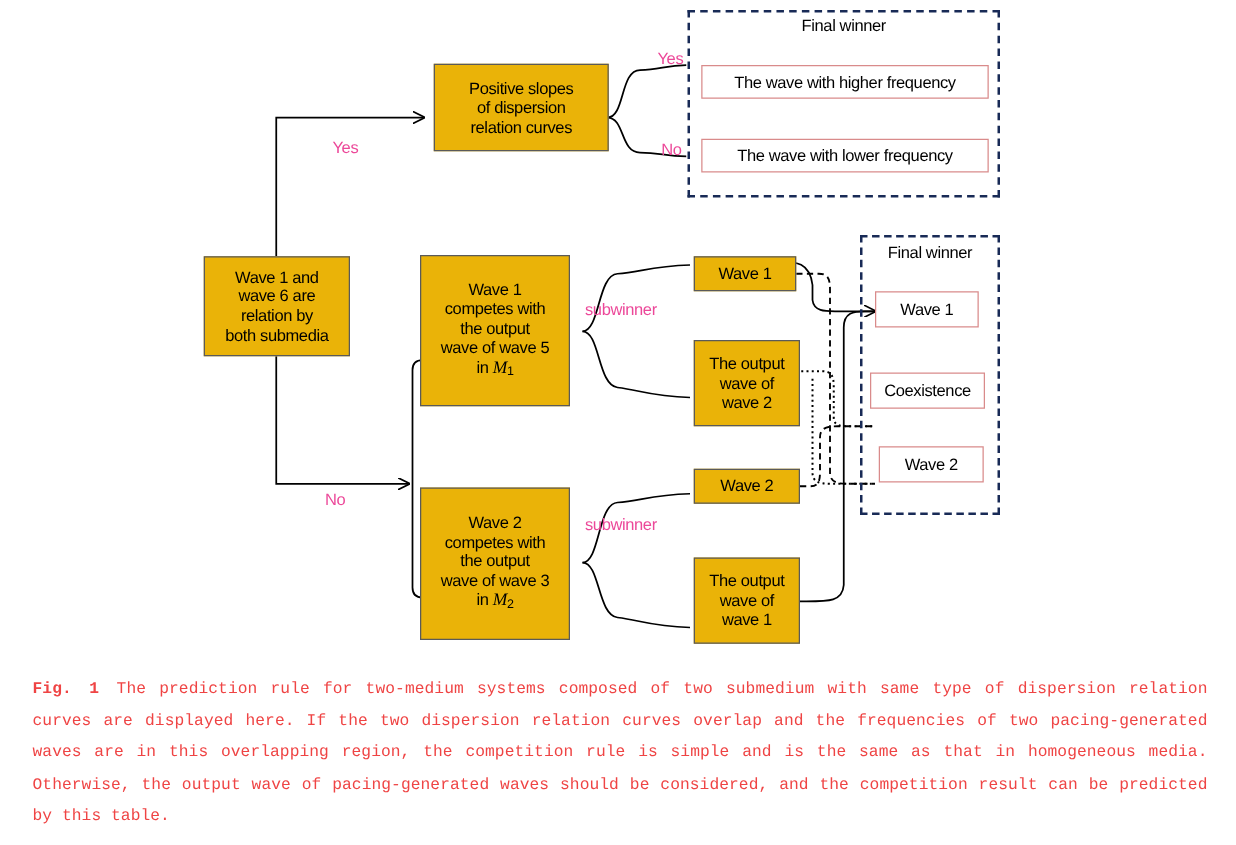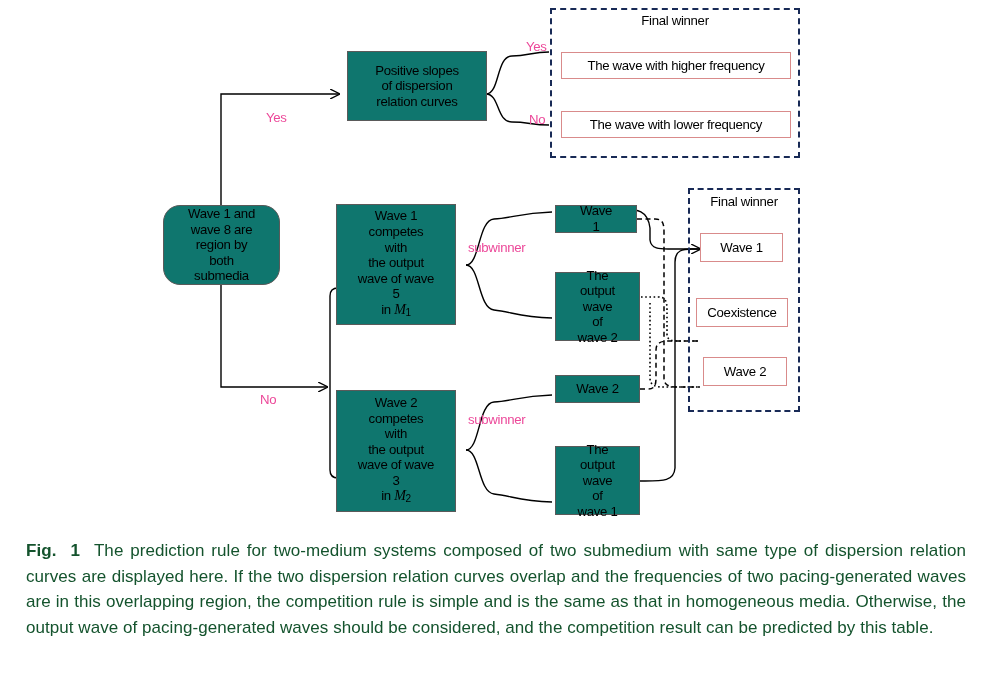--- a/index.html
+++ b/index.html
@@ -12,7 +12,7 @@
     position:absolute;
     box-sizing:border-box;
     border:1.3px solid #5a5a5a;
-    background:#0f766e;
+    background:#eab308;
     display:flex;
     align-items:center;
     text-align:center;
@@ -21,7 +21,7 @@
     line-height:15.6px;
     letter-spacing:-0.3px;
     color:#000;
-    padding:1px 20px;
+    padding:1px 1px;
   }
   .node .txt{display:block;width:100%;}
 

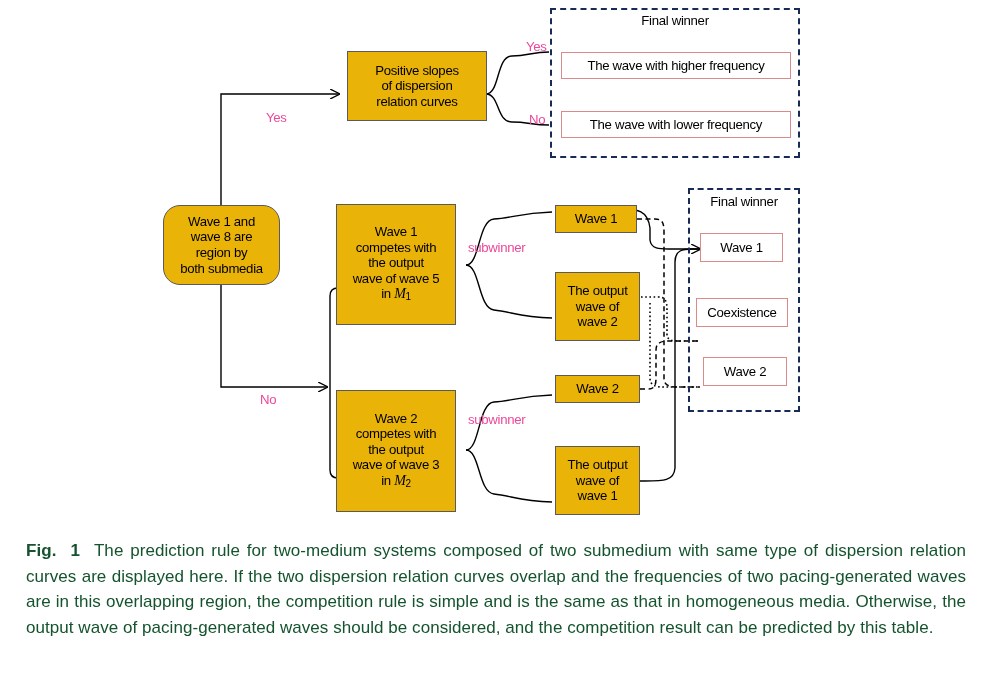--- a/index.html
+++ b/index.html
@@ -189,7 +189,7 @@
     </span>
   </div>
 
-  <div class="node" style="left:163px;top:205px;width:117px;height:80px;border-radius:17px;">
+  <div class="node" style="left:163px;top:205px;width:117px;height:80px;">
     <span class="txt">
       <span>Wave 1 and</span><br>
       <span>wave 8 are</span><br>

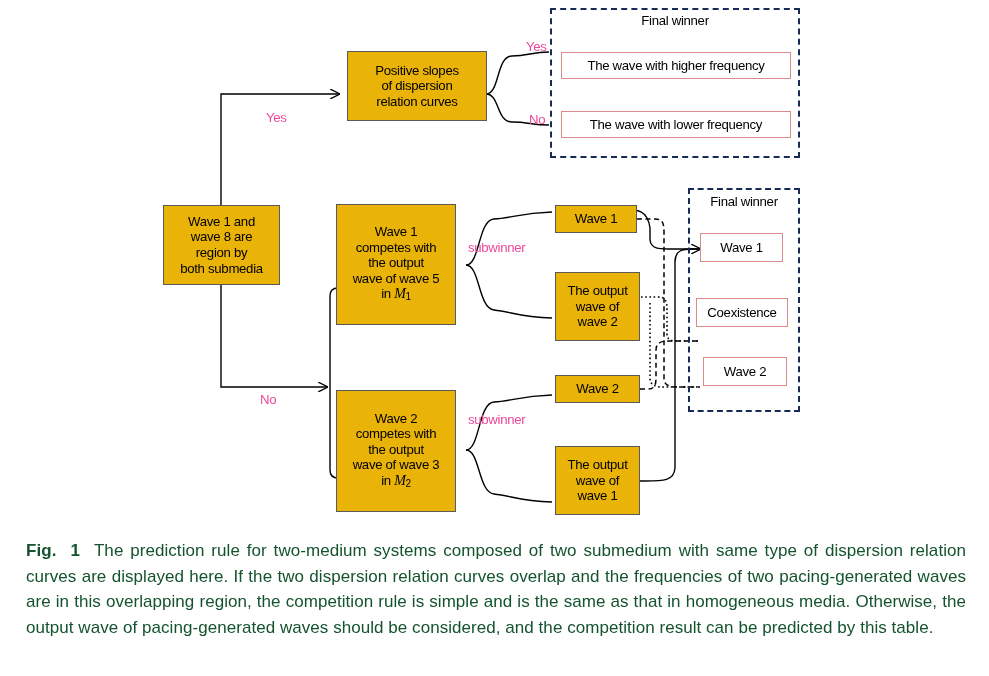--- a/index.html
+++ b/index.html
@@ -192,7 +192,7 @@
   <div class="node" style="left:163px;top:205px;width:117px;height:80px;">
     <span class="txt">
       <span>Wave 1 and</span><br>
-      <span>wave 8 are</span><br>
+      <span>wave 6 are</span><br>
       <span>region by</span><br>
       <span>both submedia</span>
     </span>

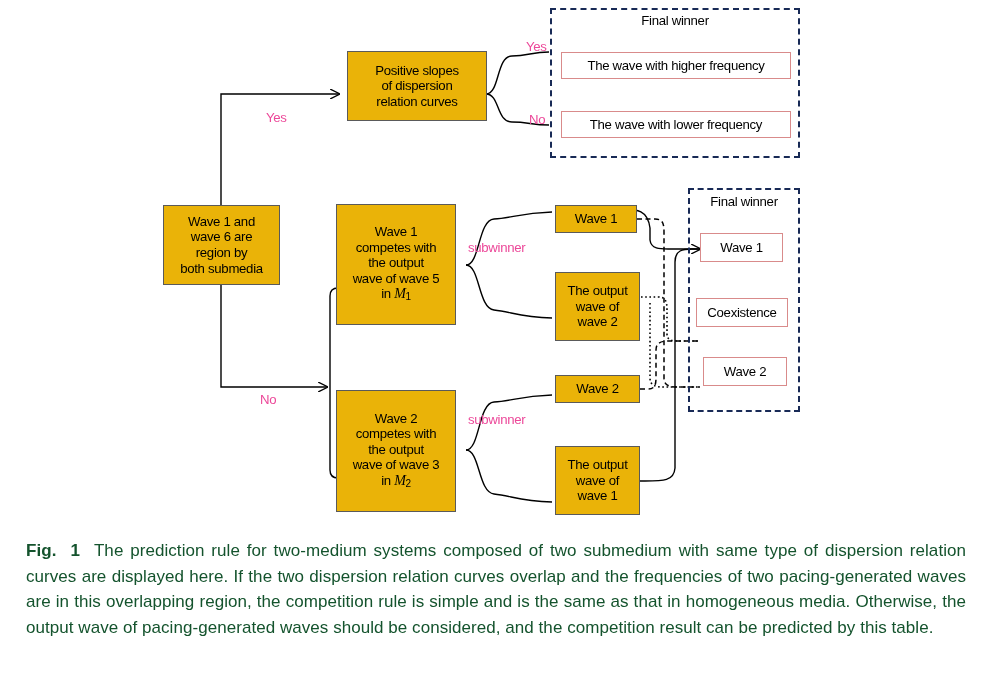--- a/index.html
+++ b/index.html
@@ -193,7 +193,7 @@
     <span class="txt">
       <span>Wave 1 and</span><br>
       <span>wave 6 are</span><br>
-      <span>region by</span><br>
+      <span>relation by</span><br>
       <span>both submedia</span>
     </span>
   </div>

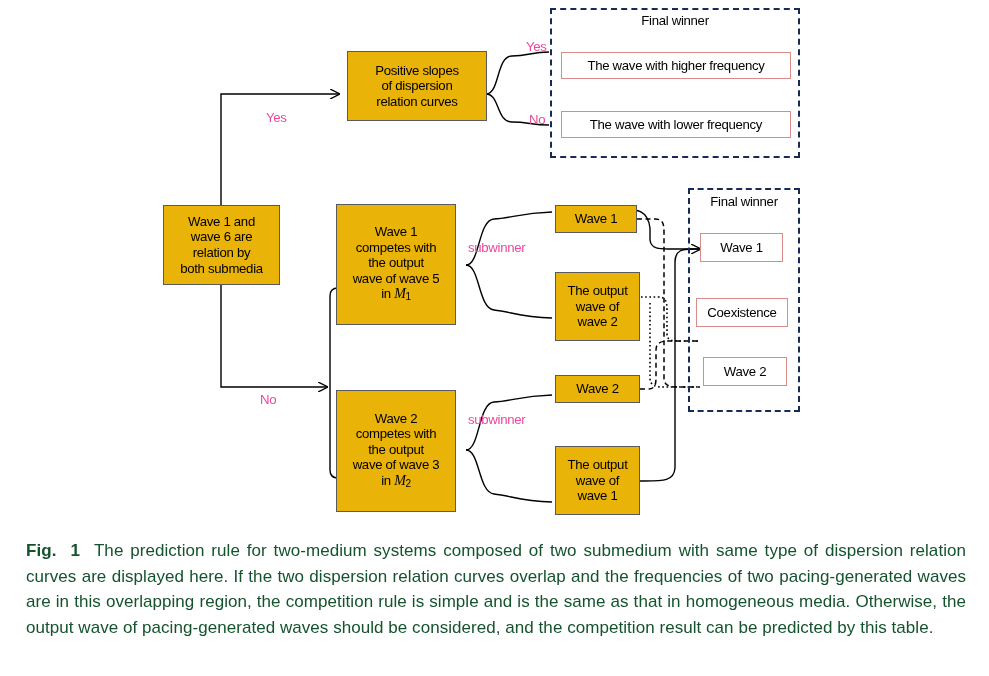--- a/index.html
+++ b/index.html
@@ -73,11 +73,11 @@
     left:26px;
     top:538px;
     width:940px;
-    font-family:Liberation Sans, sans-serif;
-    font-size:17px;
+    font-family:Liberation Mono, monospace;
+    font-size:13px;
     line-height:25.6px;
     text-align:justify;
-    color:#14532d;
+    color:#ef4444;
     letter-spacing:0.05px;
   }
   #caption b{font-weight:bold;}

